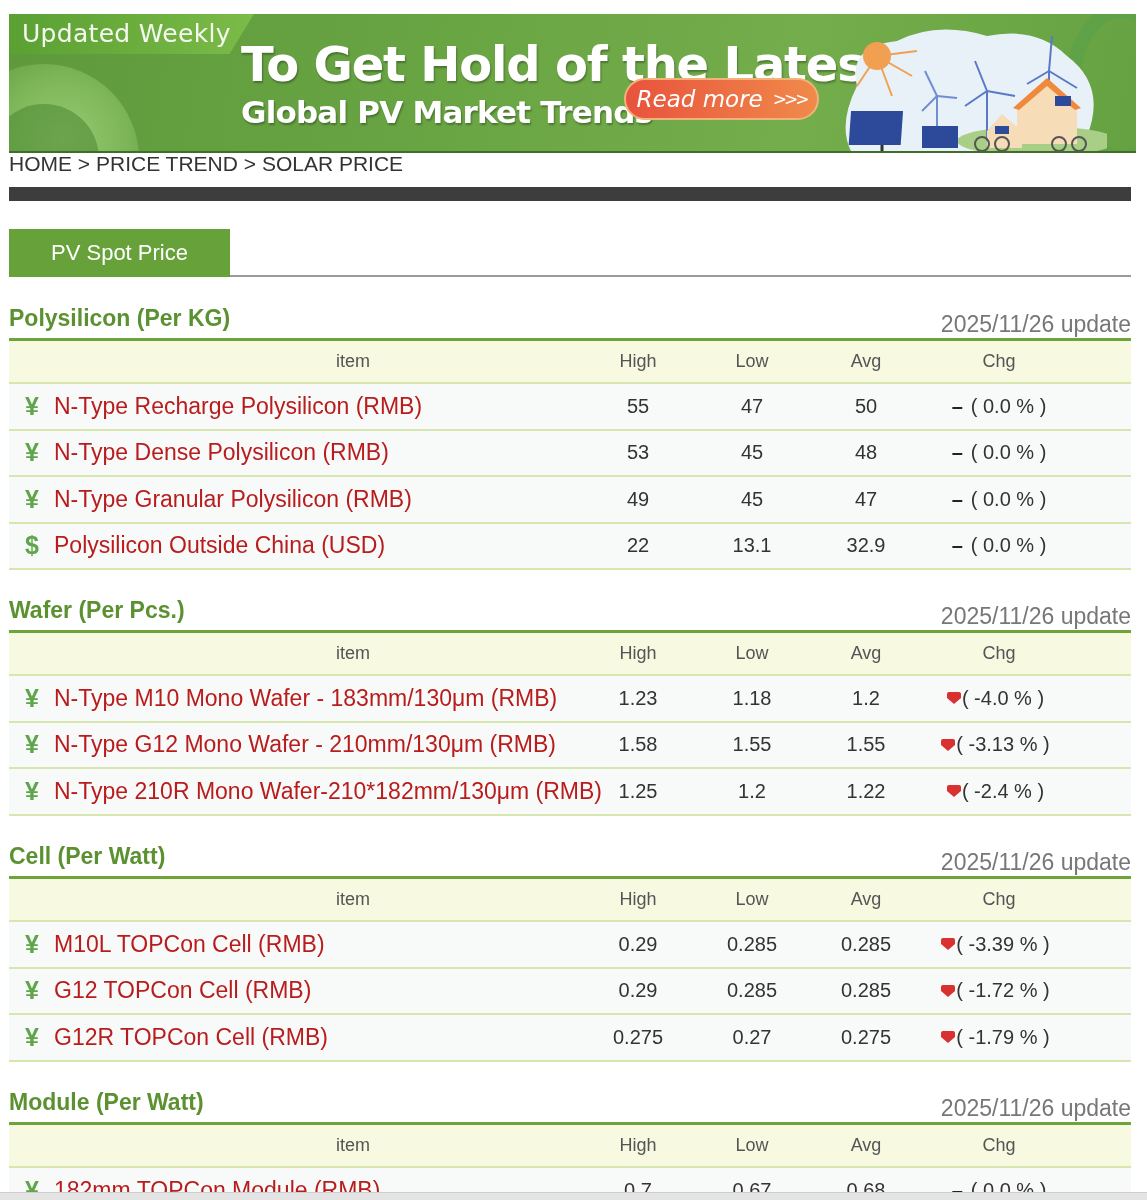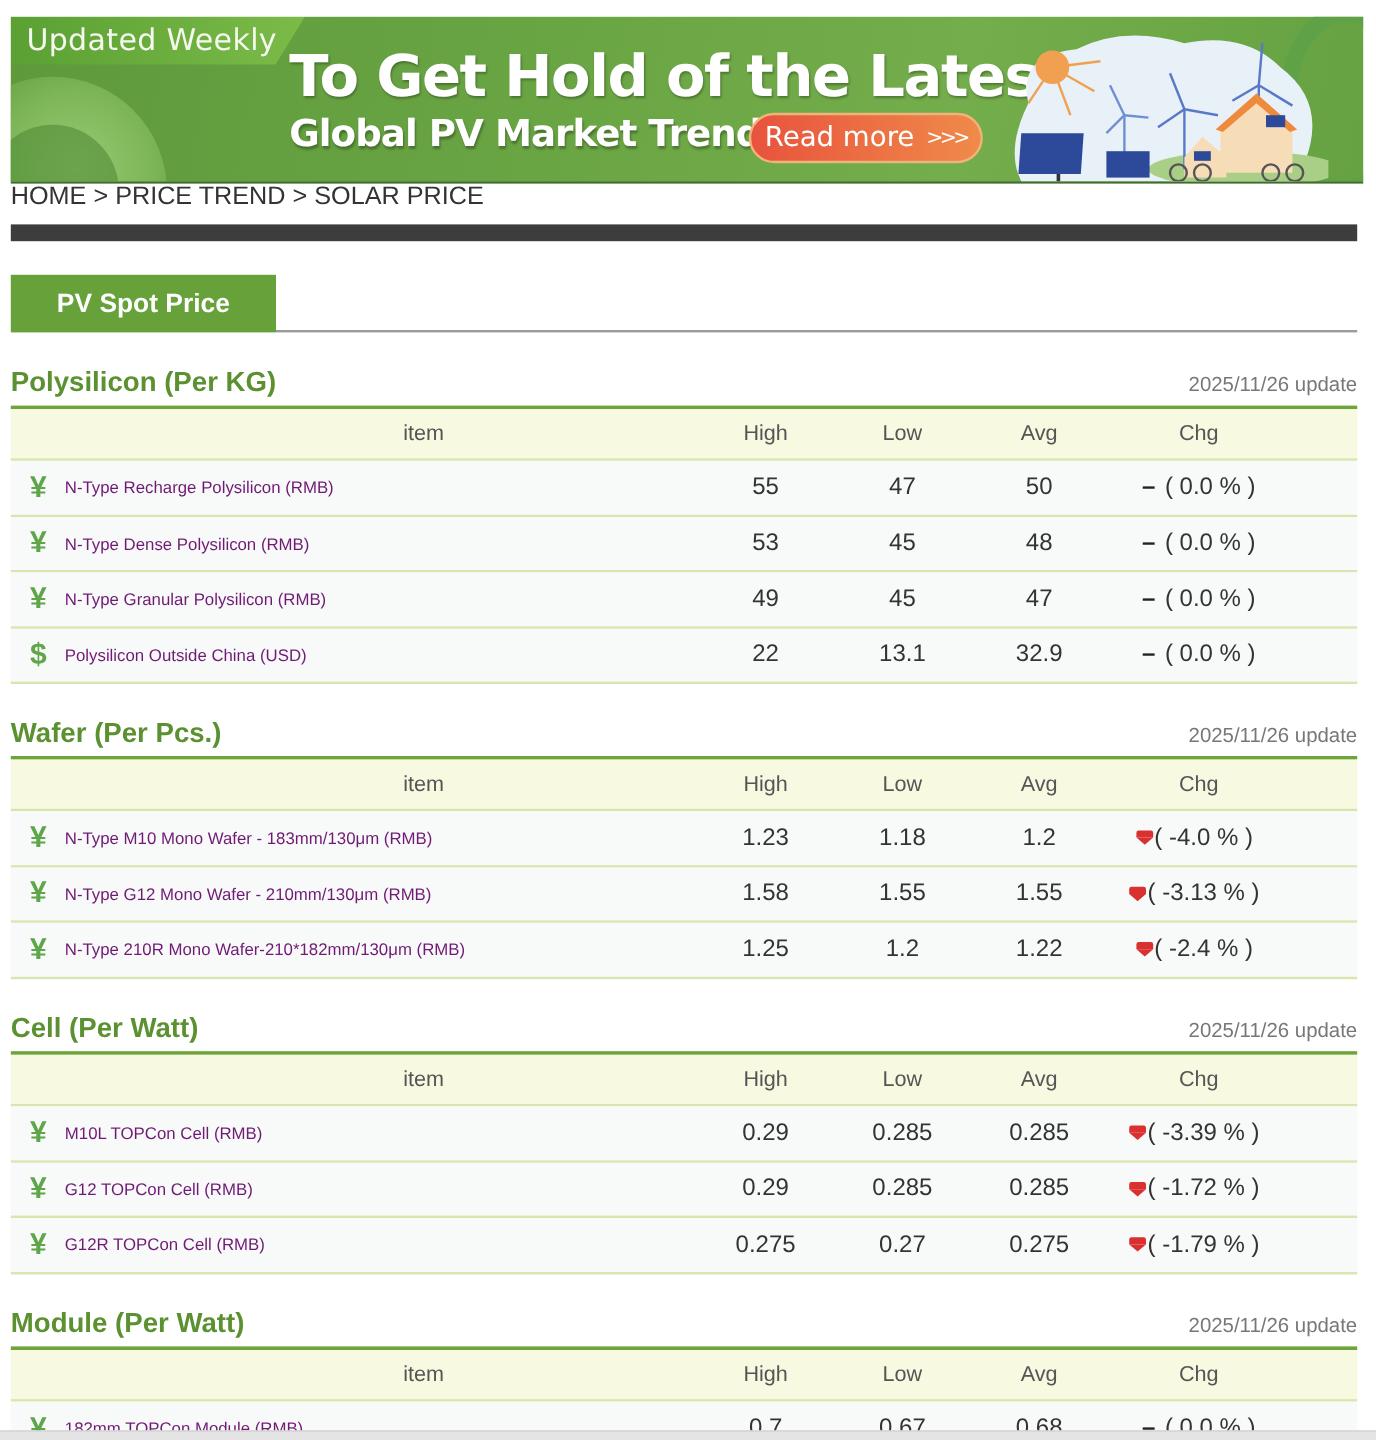--- a/index.html
+++ b/index.html
@@ -18,9 +18,9 @@
     .banner .ribbon-text { position: absolute; left: 13px; top: 5px; color: #f4f8ee; font-size: 25px; font-family: "DejaVu Sans", sans-serif; letter-spacing: .3px; }
     .banner .headline1 { position: absolute; left: 232px; top: 22px; color: #ffffff; font-size: 48px; font-weight: bold; font-family: "DejaVu Sans", sans-serif; letter-spacing: -1.2px; text-shadow: 1px 2px 2px rgba(0,0,0,.3); }
     .banner .headline2 { position: absolute; left: 232px; top: 80px; color: #ffffff; font-size: 31px; font-weight: bold; font-family: "DejaVu Sans", sans-serif; letter-spacing: -.8px; text-shadow: 1px 2px 2px rgba(0,0,0,.3); }
-    .banner .readmore { position: absolute; left: 615px; top: 80px; width: 195px; height: 42px; border-radius: 21px;
+    .banner .readmore { position: absolute; left: 615px; top: 64px; width: 195px; height: 42px; border-radius: 21px;
       background: linear-gradient(90deg, #e8533d, #f08a4a); border: 2px solid #f3b27a; color: #fff; font-size: 23px;
-      font-family: "DejaVu Sans", sans-serif; display: flex; align-items: center; justify-content: center; gap: 10px; }
+      font-family: "DejaVu Sans", sans-serif; display: flex; align-items: center; justify-content: center; gap: 10px; font-style: italic; }
     .banner .readmore .chev { font-size: 17px; letter-spacing: -3px; }
     .banner .scene { position: absolute; left: 828px; top: 12px; width: 270px; height: 127px; }
     .banner .ring { position: absolute; right: -40px; top: -10px; width: 110px; height: 160px; border-radius: 50%; border: 14px solid #58a04a; opacity: .6; }

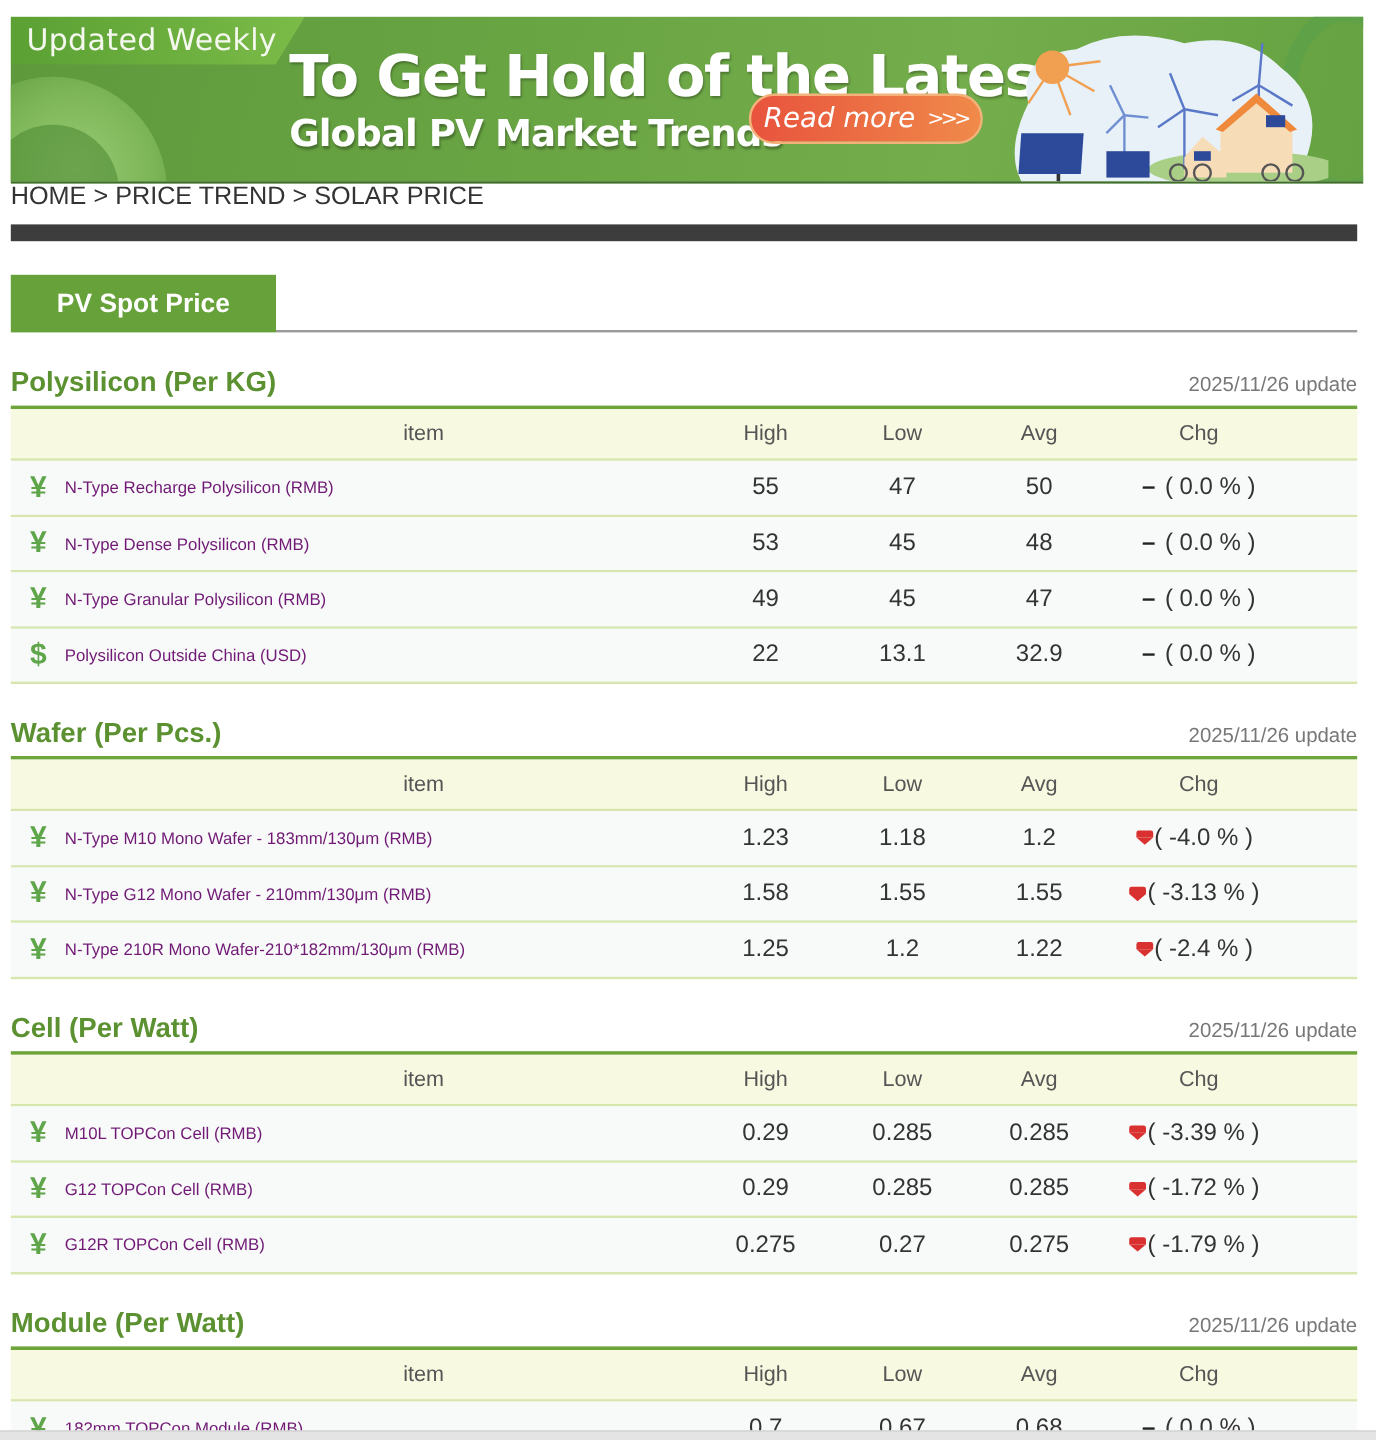--- a/index.html
+++ b/index.html
@@ -32,7 +32,7 @@
 
     
     .tab { position: absolute; left: 9px; top: 229px; width: 221px; height: 48px; background: #67a13a; color: #fff;
-      font-weight: bold; font-size: 22px; display: flex; align-items: center; justify-content: center; cursor: pointer; }
+      font-weight: normal; font-size: 22px; display: flex; align-items: center; justify-content: center; cursor: pointer; }
     .tabline { position: absolute; left: 230px; top: 275px; width: 901px; height: 2px; background: #9a9a9a; }
 
     

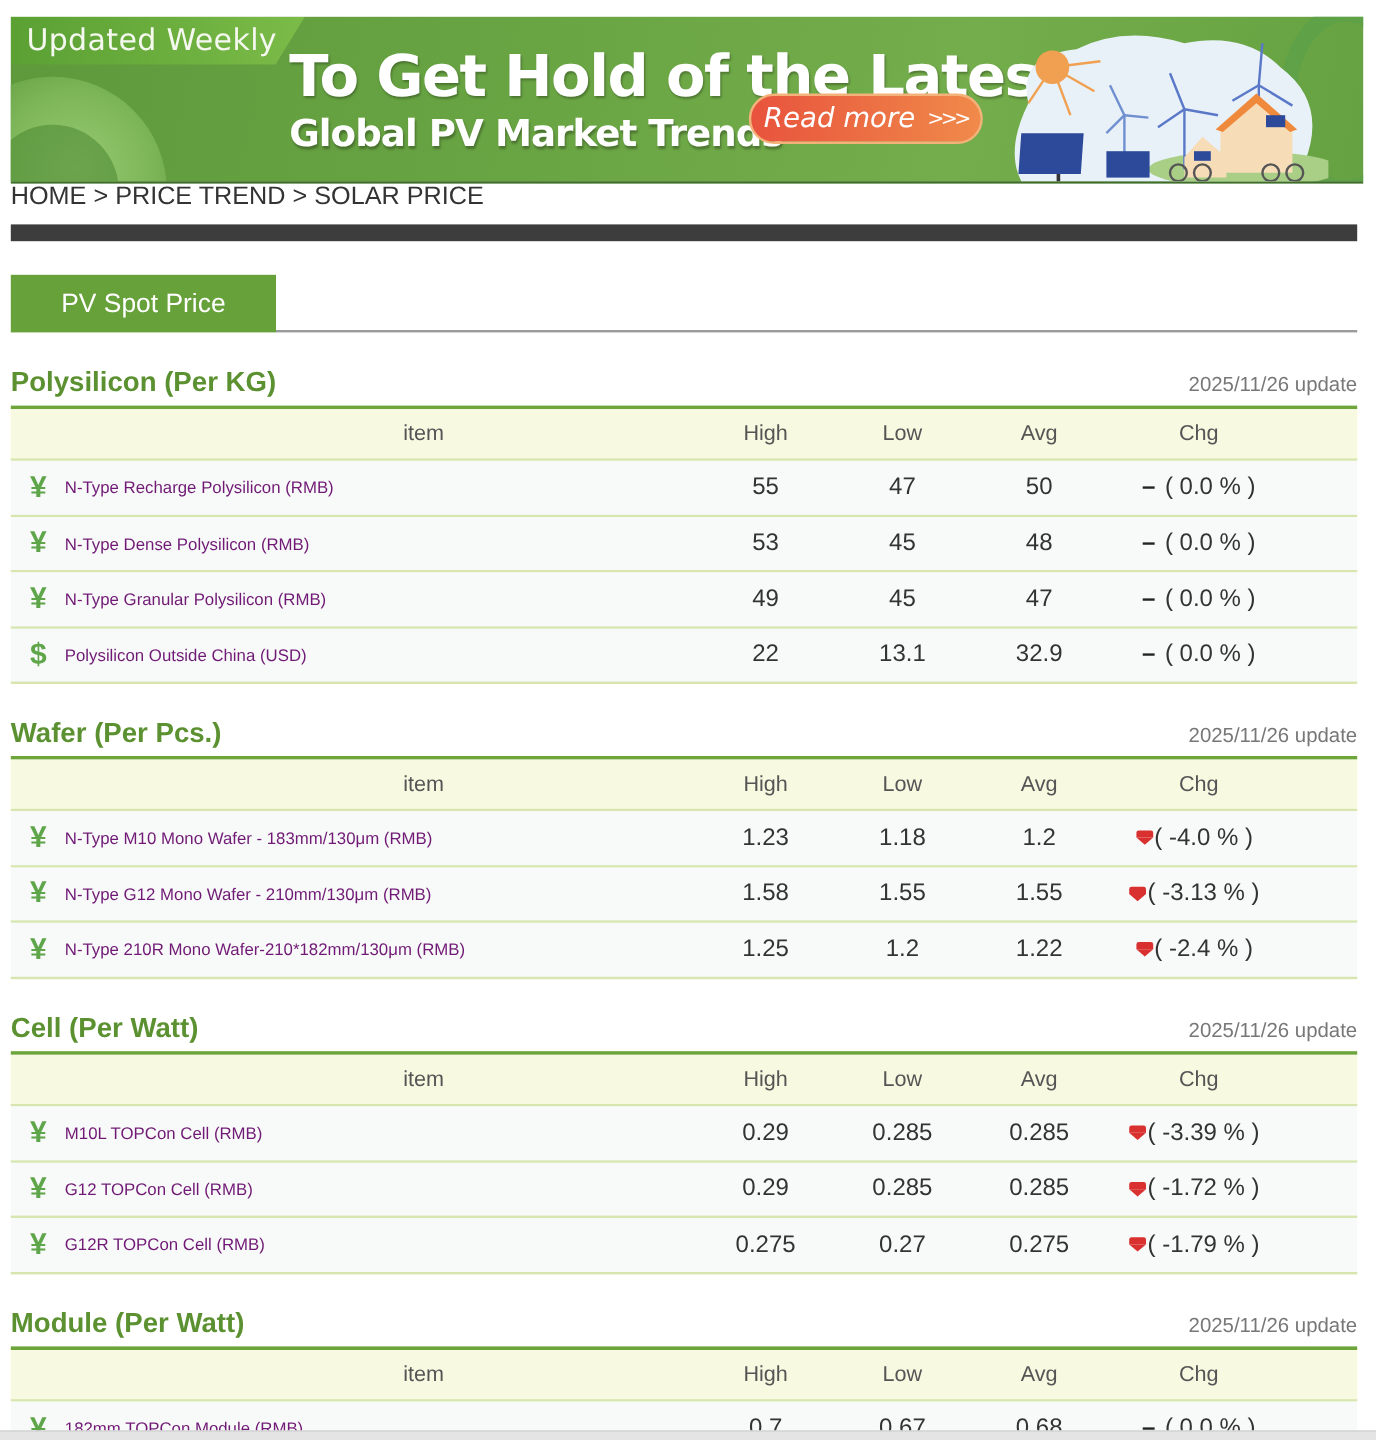--- a/index.html
+++ b/index.html
@@ -38,7 +38,7 @@
     
     .section { position: absolute; left: 9px; width: 1122px; }
     .sec-title { position: absolute; left: 0; top: 0; color: #5b9130; font-size: 23px; font-weight: bold; }
-    .sec-date { position: absolute; right: 0; top: 6px; color: #777; font-size: 17px; }
+    .sec-date { position: absolute; right: 0; top: 6px; color: #777; font-size: 23px; }
     .tbl { position: absolute; left: 0; top: 25px; width: 1122px; border-top: 3px solid #6ea53a; border-collapse: collapse; }
     .row { display: flex; height: 46.5px; align-items: center; border-bottom: 2px solid #d6e6ae; background: #f8f9f9; }
     .row.head { background: #f7f9e0; height: 43px; }

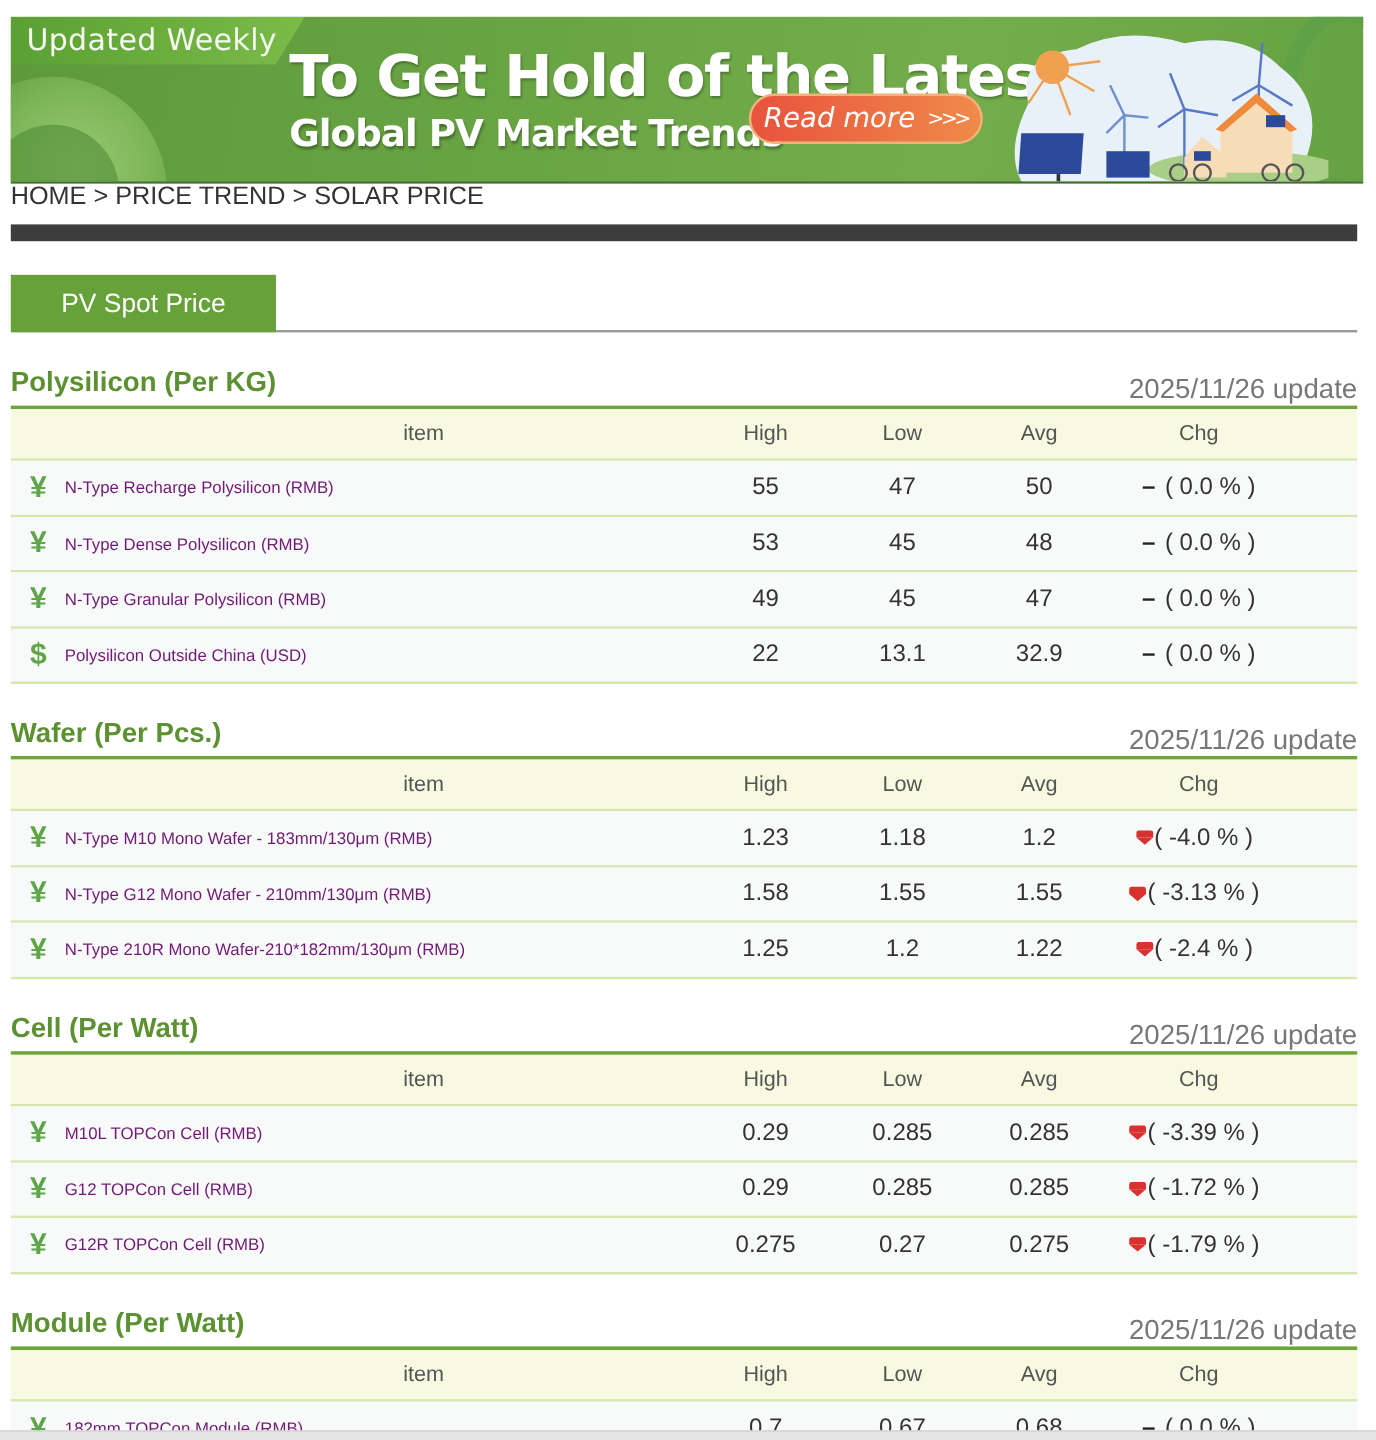--- a/index.html
+++ b/index.html
@@ -51,7 +51,7 @@
     .c-avg { width: 114px; }
     .c-chg { width: 152px; display: flex; align-items: center; justify-content: center; gap: 4px; }
     .item-icon { width: 26px; color: #5fa64a; font-size: 25px; font-weight: bold; text-align: center; margin-right: 9px; }
-    .item-label { color: #701a75; font-size: 14px; cursor: pointer; }
+    .item-label { color: #b91c1c; font-size: 23px; cursor: pointer; }
     .flat { font-weight: bold; color: #222; font-size: 20px; margin-right: 4px; }
     .down { width: 0; height: 0; display: inline-block; position: relative; margin-right: 4px; }
     .down::before { content: ""; position: absolute; left: -7px; top: -6px; width: 14px; height: 6px; background: #d9312f; border-radius: 2px 2px 0 0; }

